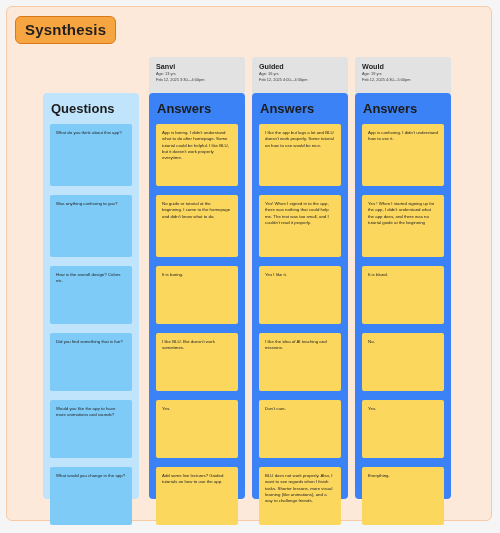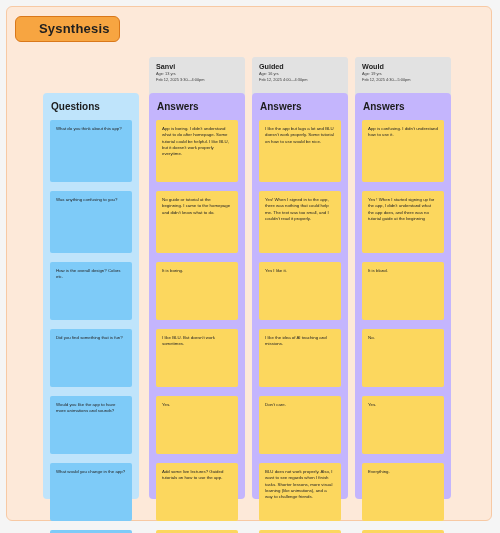--- a/index.html
+++ b/index.html
@@ -22,8 +22,8 @@
     background:#f7a541;
     border:1.6px solid #d9781a;
     border-radius:6px;
-    padding:4px 9px 5px 23px;
-    font-size:13px;
+    padding:4px 9px 5px 9px;
+    font-size:15px;
     font-weight:bold;
     color:#1f1f1f;
     letter-spacing:.2px;

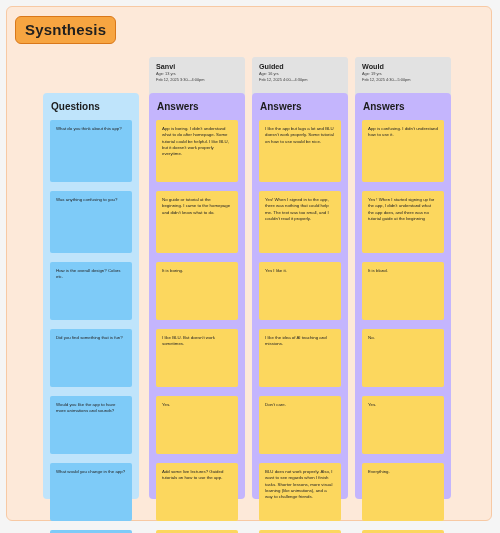--- a/index.html
+++ b/index.html
@@ -60,7 +60,7 @@
   .col-questions{background:#bfe4fb;}
   .col-answers{background:#c4b5fd;}
   .col-head{
-    font-size:10px;font-weight:bold;color:#1c1c1c;
+    font-size:13px;font-weight:bold;color:#1c1c1c;
     margin:0 0 8px 1px;
   }
   .card{

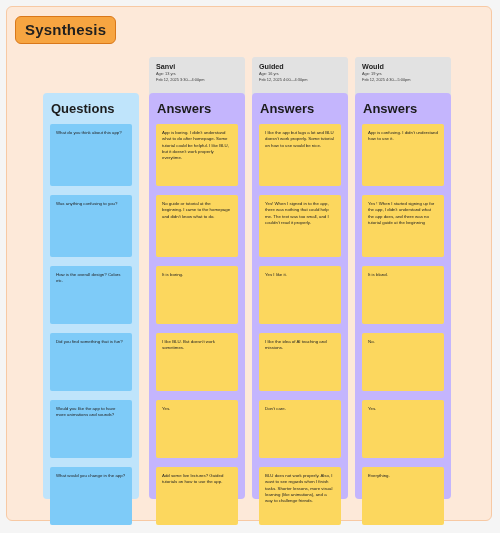--- a/index.html
+++ b/index.html
@@ -58,7 +58,7 @@
     padding:8px 7px 10px 7px;
   }
   .col-questions{background:#bfe4fb;}
-  .col-answers{background:#c4b5fd;}
+  .col-answers{background:#3b82f6;}
   .col-head{
     font-size:13px;font-weight:bold;color:#1c1c1c;
     margin:0 0 8px 1px;

